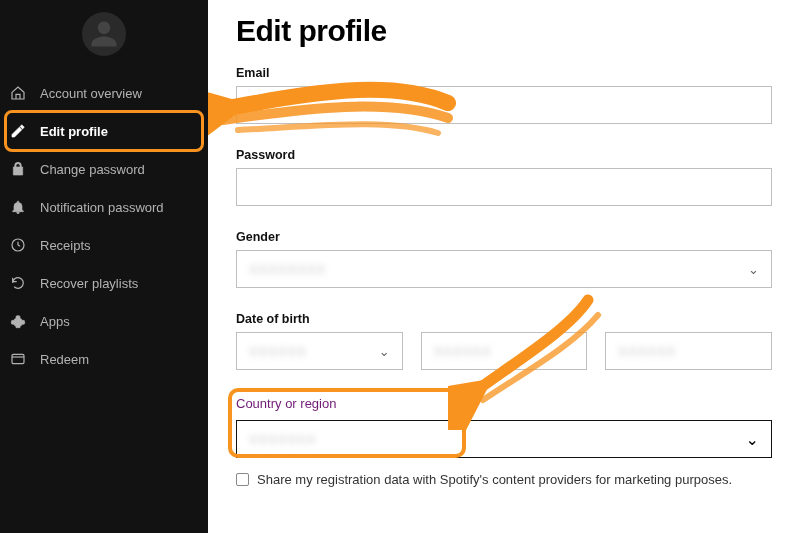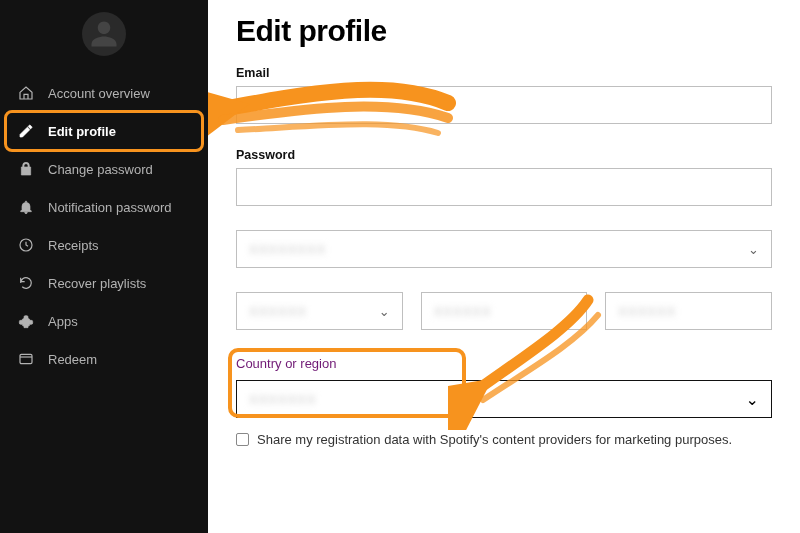--- a/index.html
+++ b/index.html
@@ -12,7 +12,7 @@
   .avatar { width: 44px; height: 44px; border-radius: 50%; background: #2a2a2a; display: flex; align-items: center; justify-content: center; }
   .avatar svg { width: 30px; height: 30px; fill: #444; }
   .nav { display: flex; flex-direction: column; }
-  .nav-item { display: flex; align-items: center; gap: 14px; padding: 11px 18px; font-size: 13px; color: #b3b3b3; cursor: pointer; position: relative; }
+  .nav-item { display: flex; align-items: center; gap: 14px; padding: 11px 10px; font-size: 13px; color: #b3b3b3; cursor: pointer; position: relative; }
   .nav-item .icon { width: 16px; height: 16px; display: inline-flex; align-items: center; justify-content: center; }
   .nav-item .icon svg { width: 16px; height: 16px; fill: #b3b3b3; stroke: #b3b3b3; }
   .nav-item.active { color: #fff; font-weight: 600; }

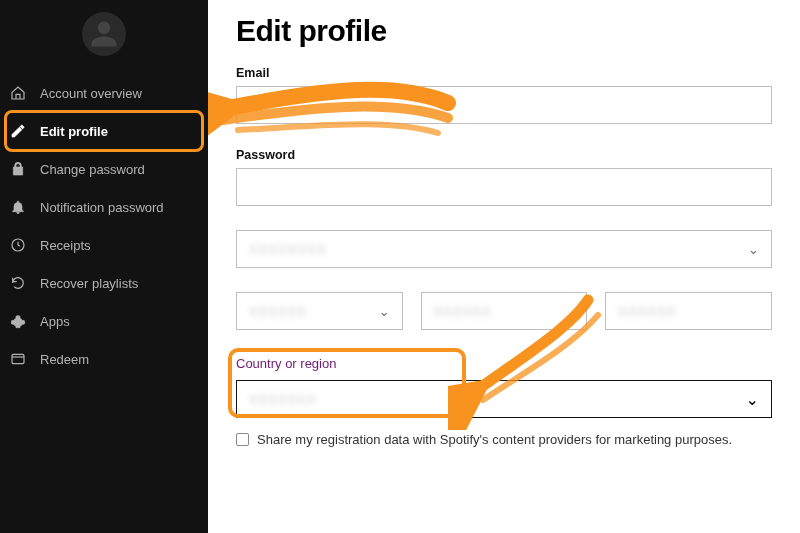--- a/index.html
+++ b/index.html
@@ -150,6 +150,7 @@
     </div>
 
     <div class="field">
+      <span class="label">Gender</span>
       <div class="select">
         <span class="blur-text">XXXXXXXX</span>
         <span class="chev">⌄</span>

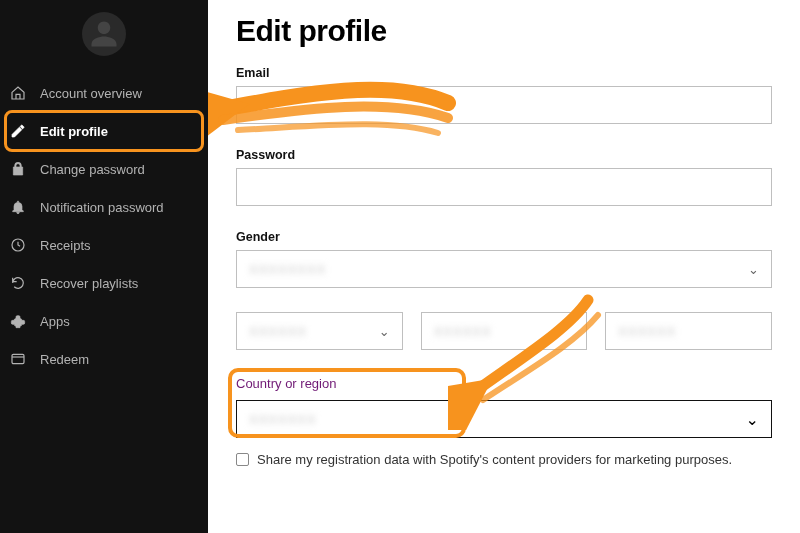--- a/index.html
+++ b/index.html
@@ -158,6 +158,7 @@
     </div>
 
     <div class="field">
+      <span class="label">Date of birth</span>
       <div class="dob-row">
         <div class="select">
           <span class="blur-text">XXXXXX</span>

